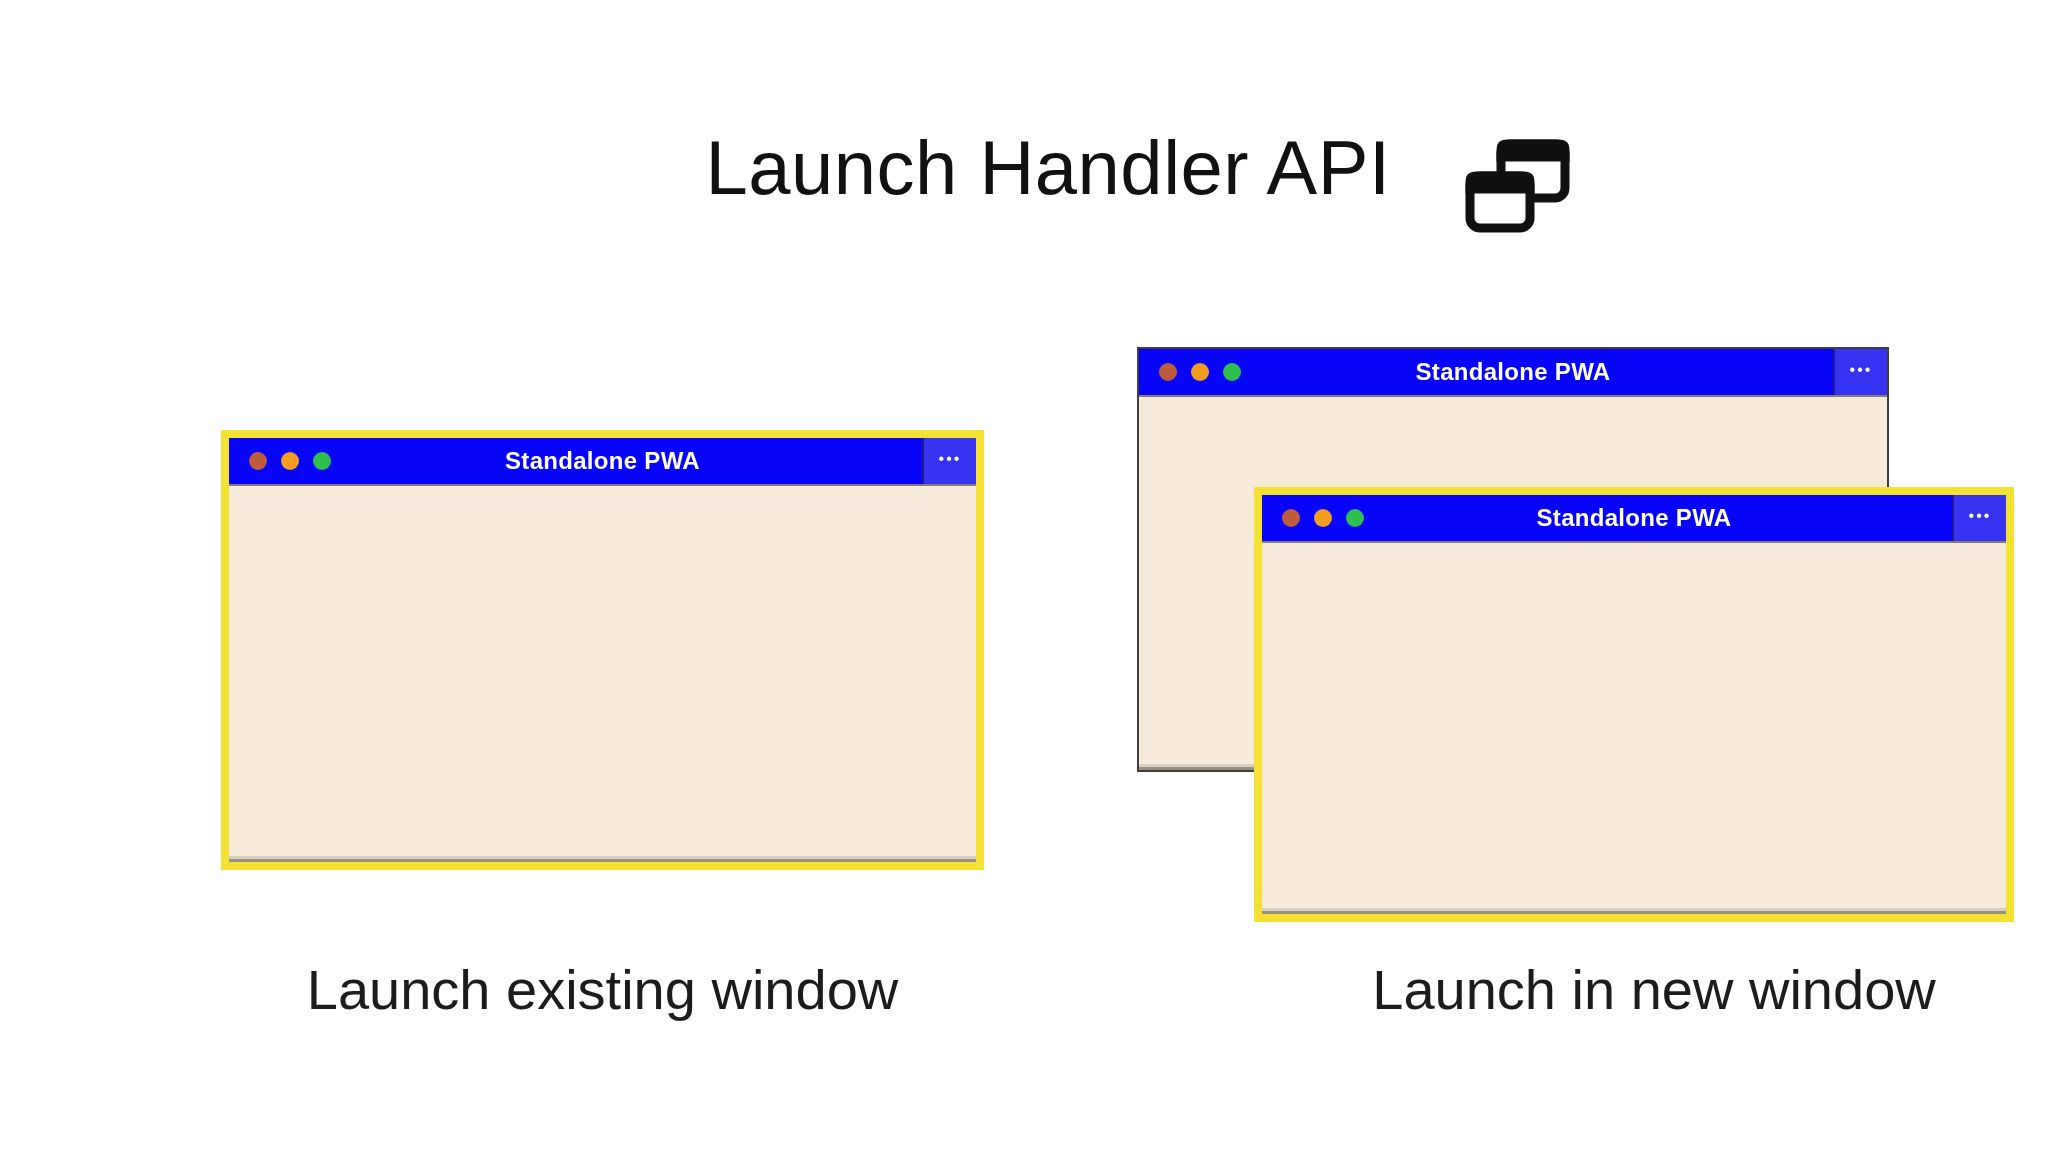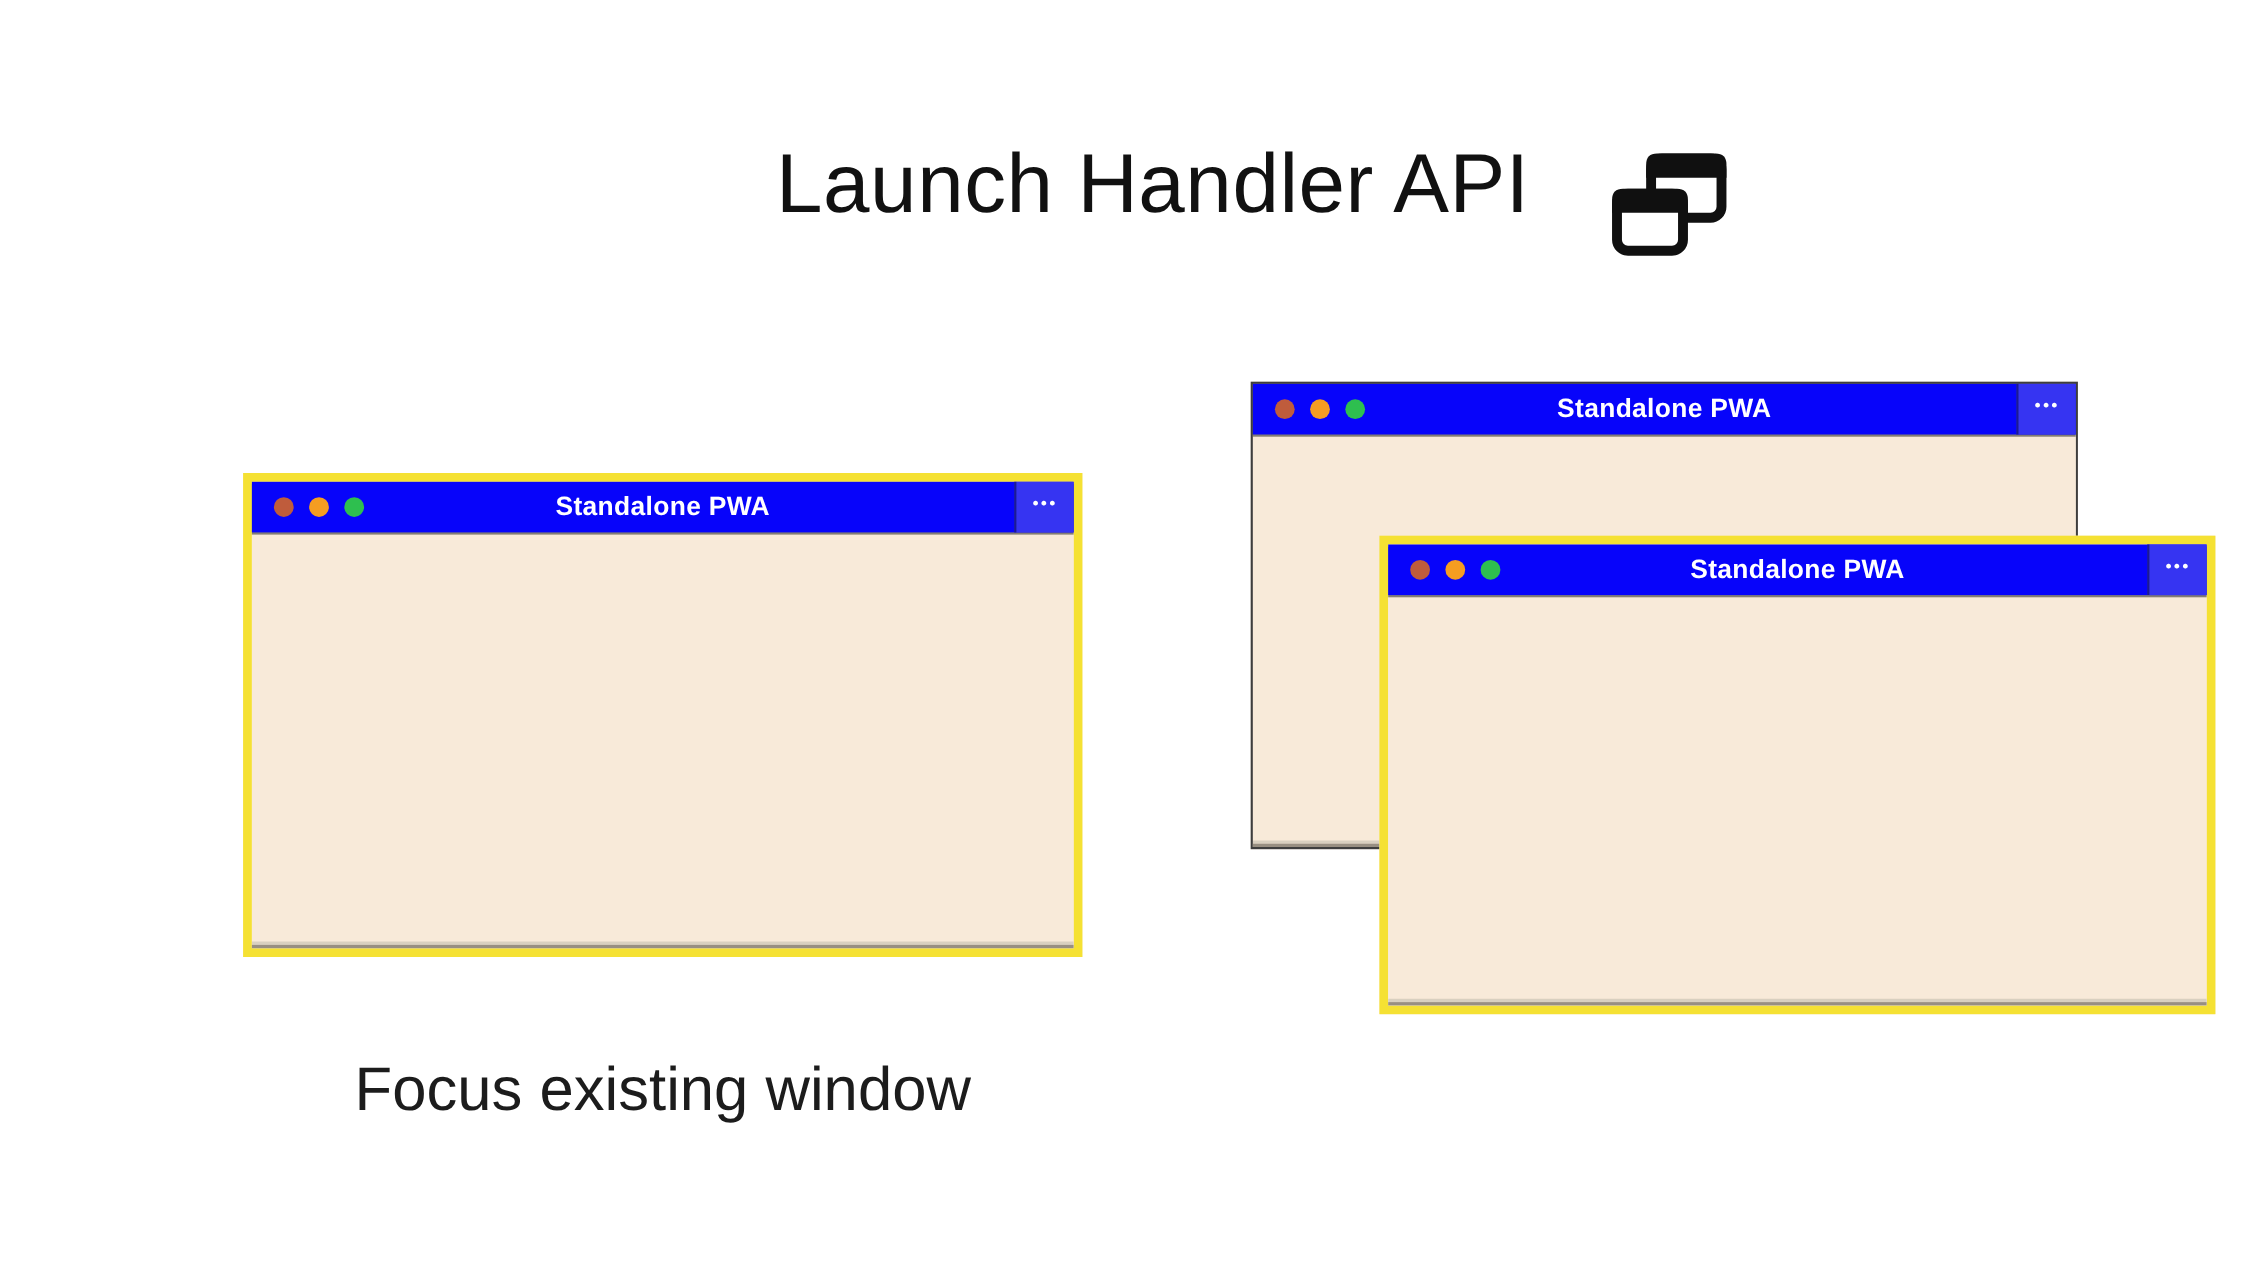--- a/index.html
+++ b/index.html
@@ -179,7 +179,7 @@
     <div class="win-body"></div>
   </div>
 
-  <div class="caption caption-left">Focus existing window</div>
+  <div class="caption caption-left">Launch existing window</div>
 
 </div>
 

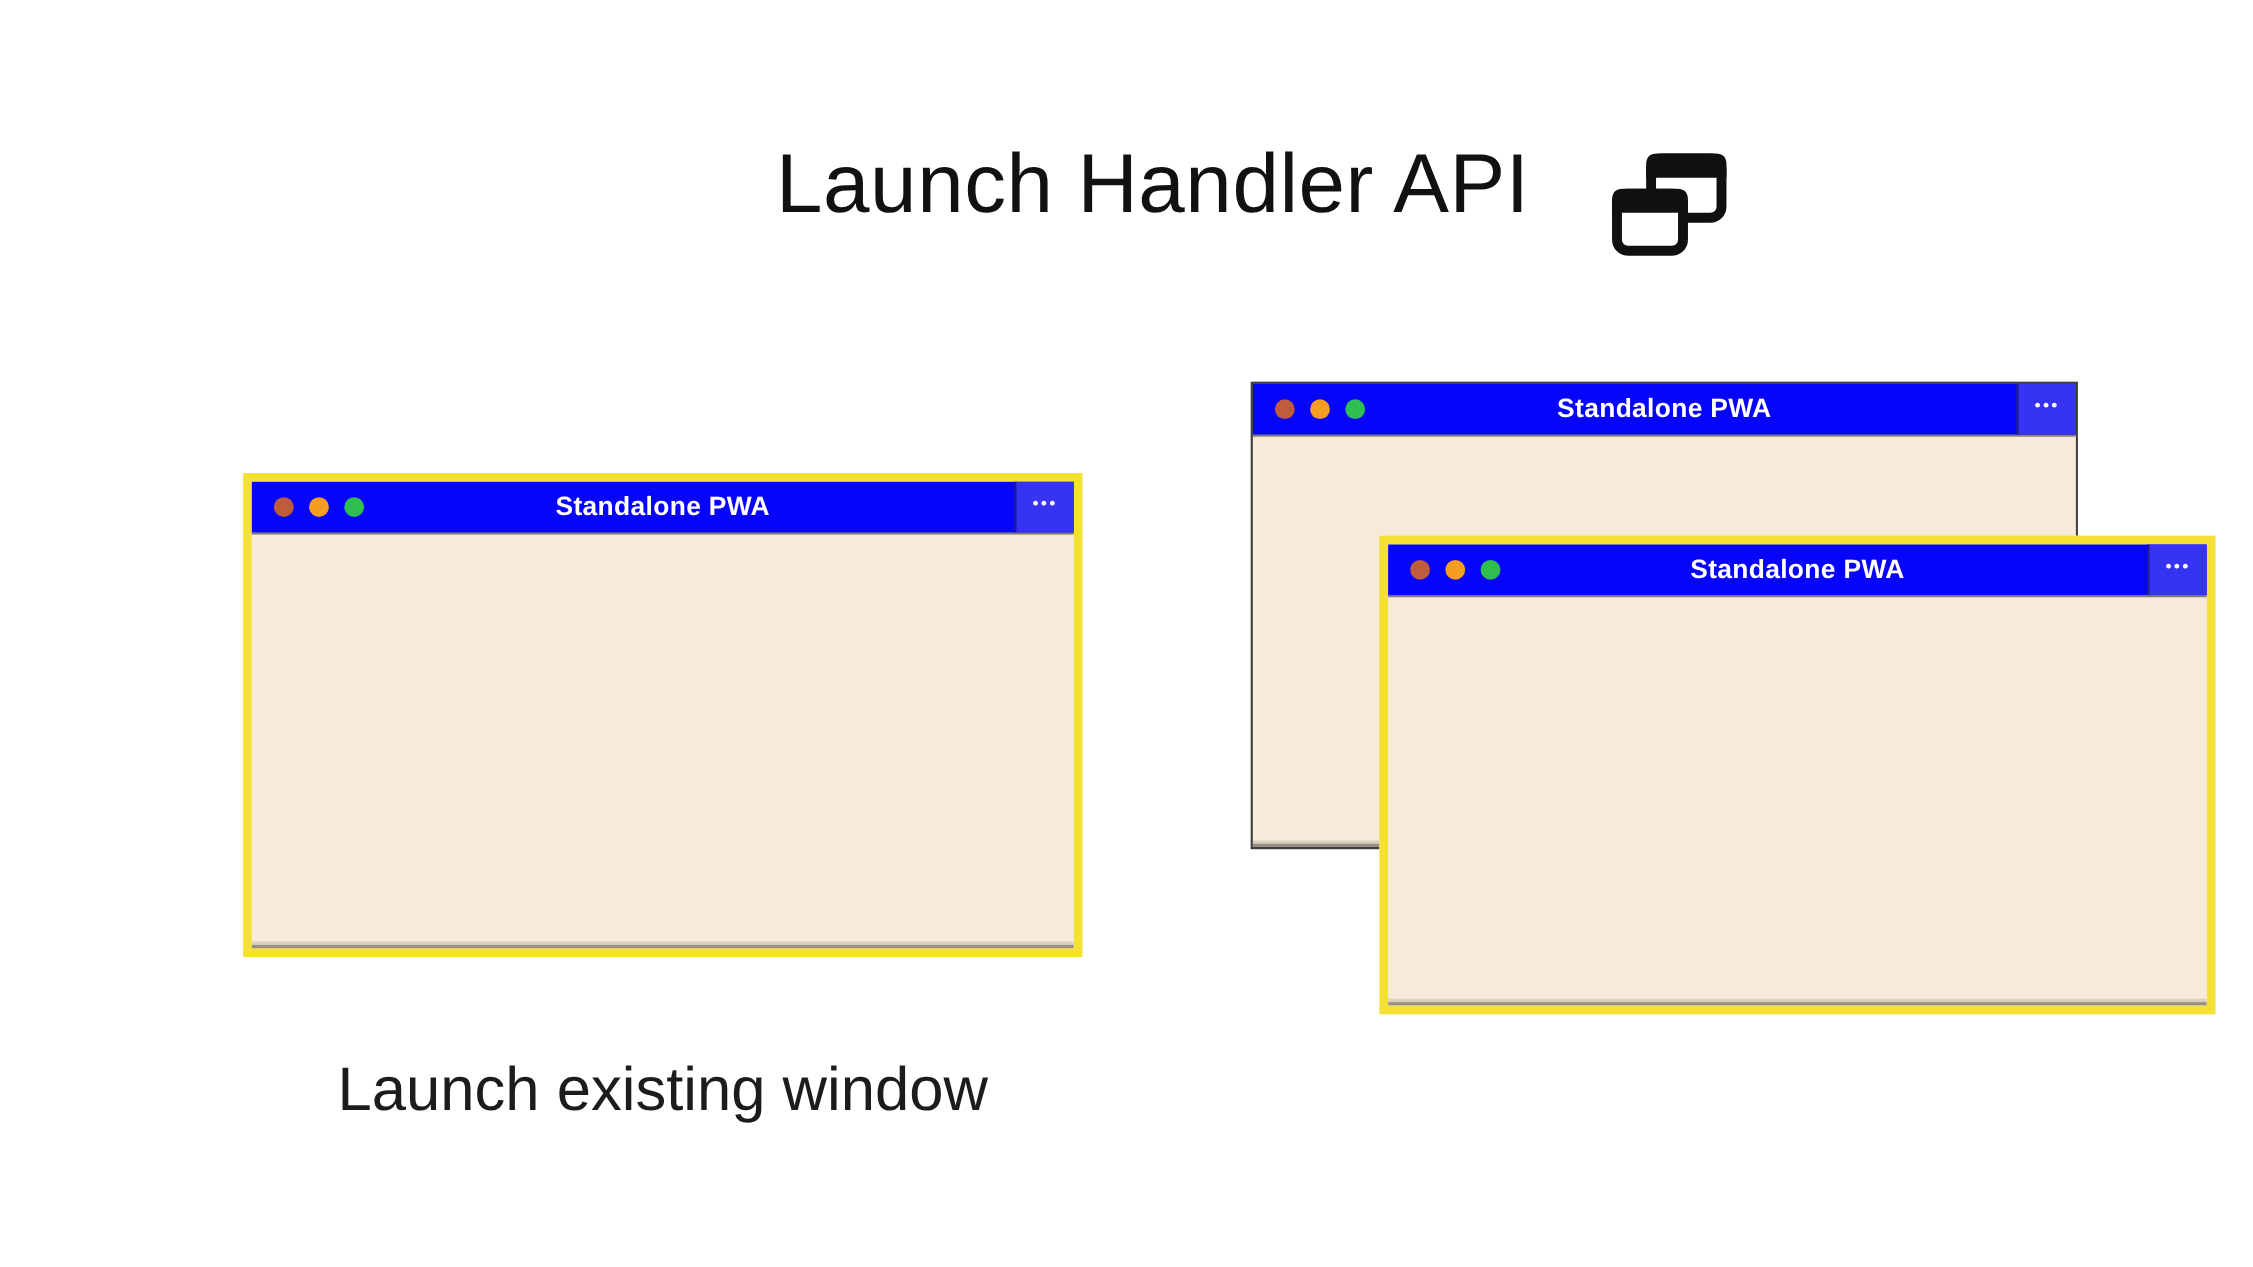--- a/index.html
+++ b/index.html
@@ -180,6 +180,7 @@
   </div>
 
   <div class="caption caption-left">Launch existing window</div>
+  <div class="caption caption-right">Launch in new window</div>
 
 </div>
 

